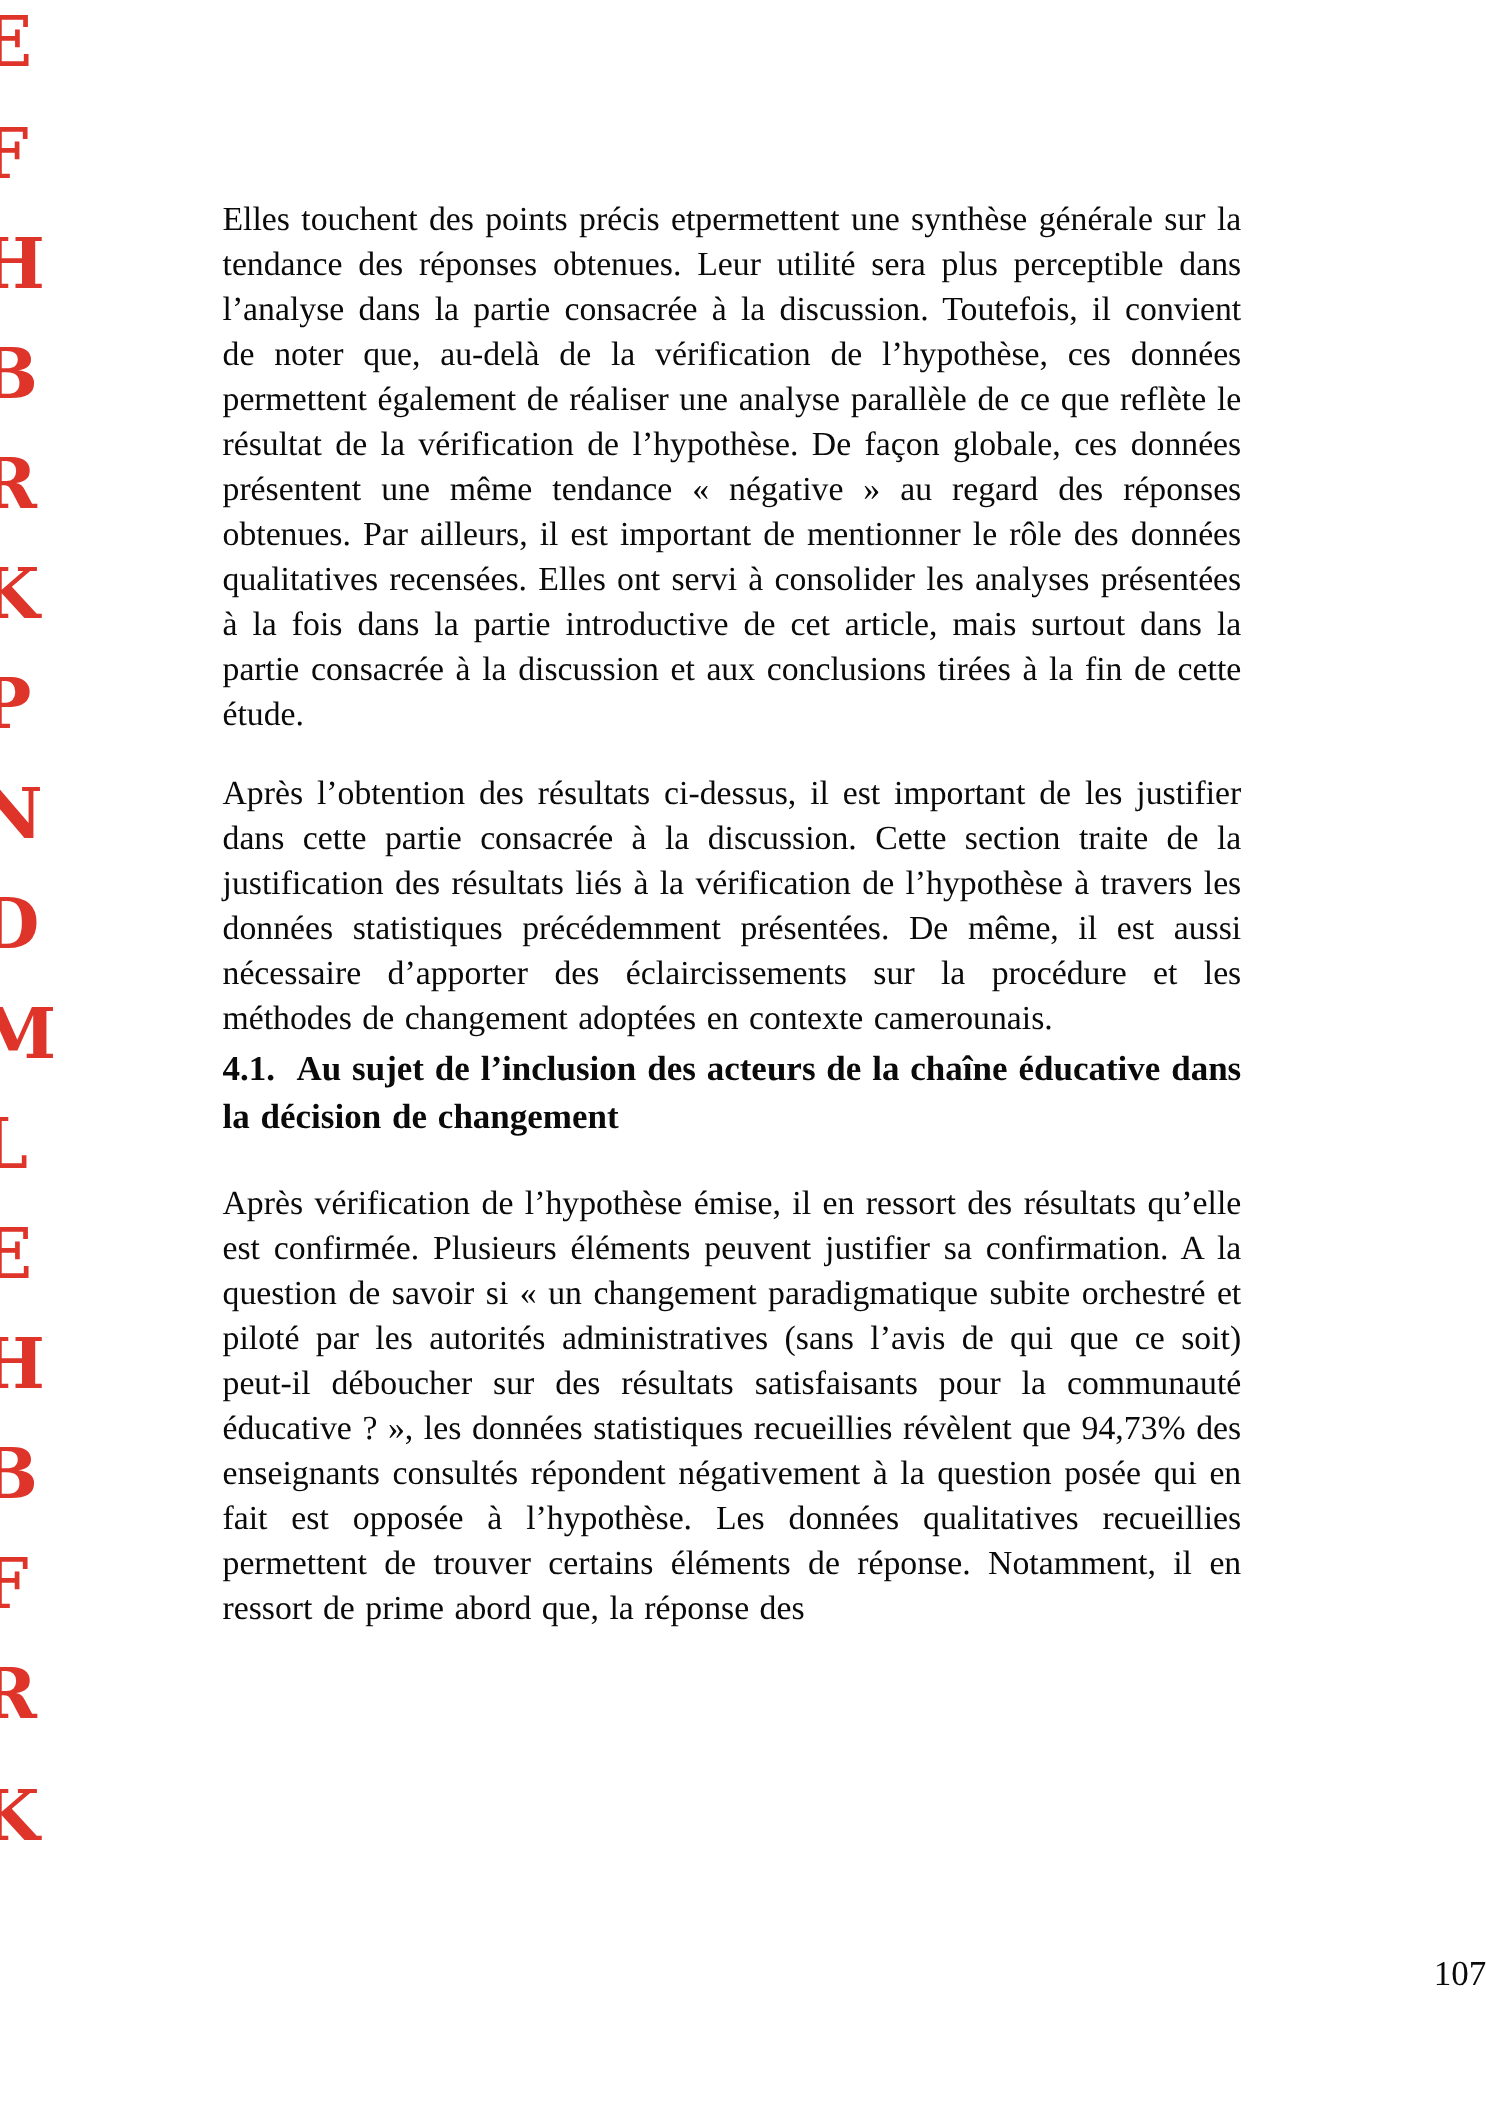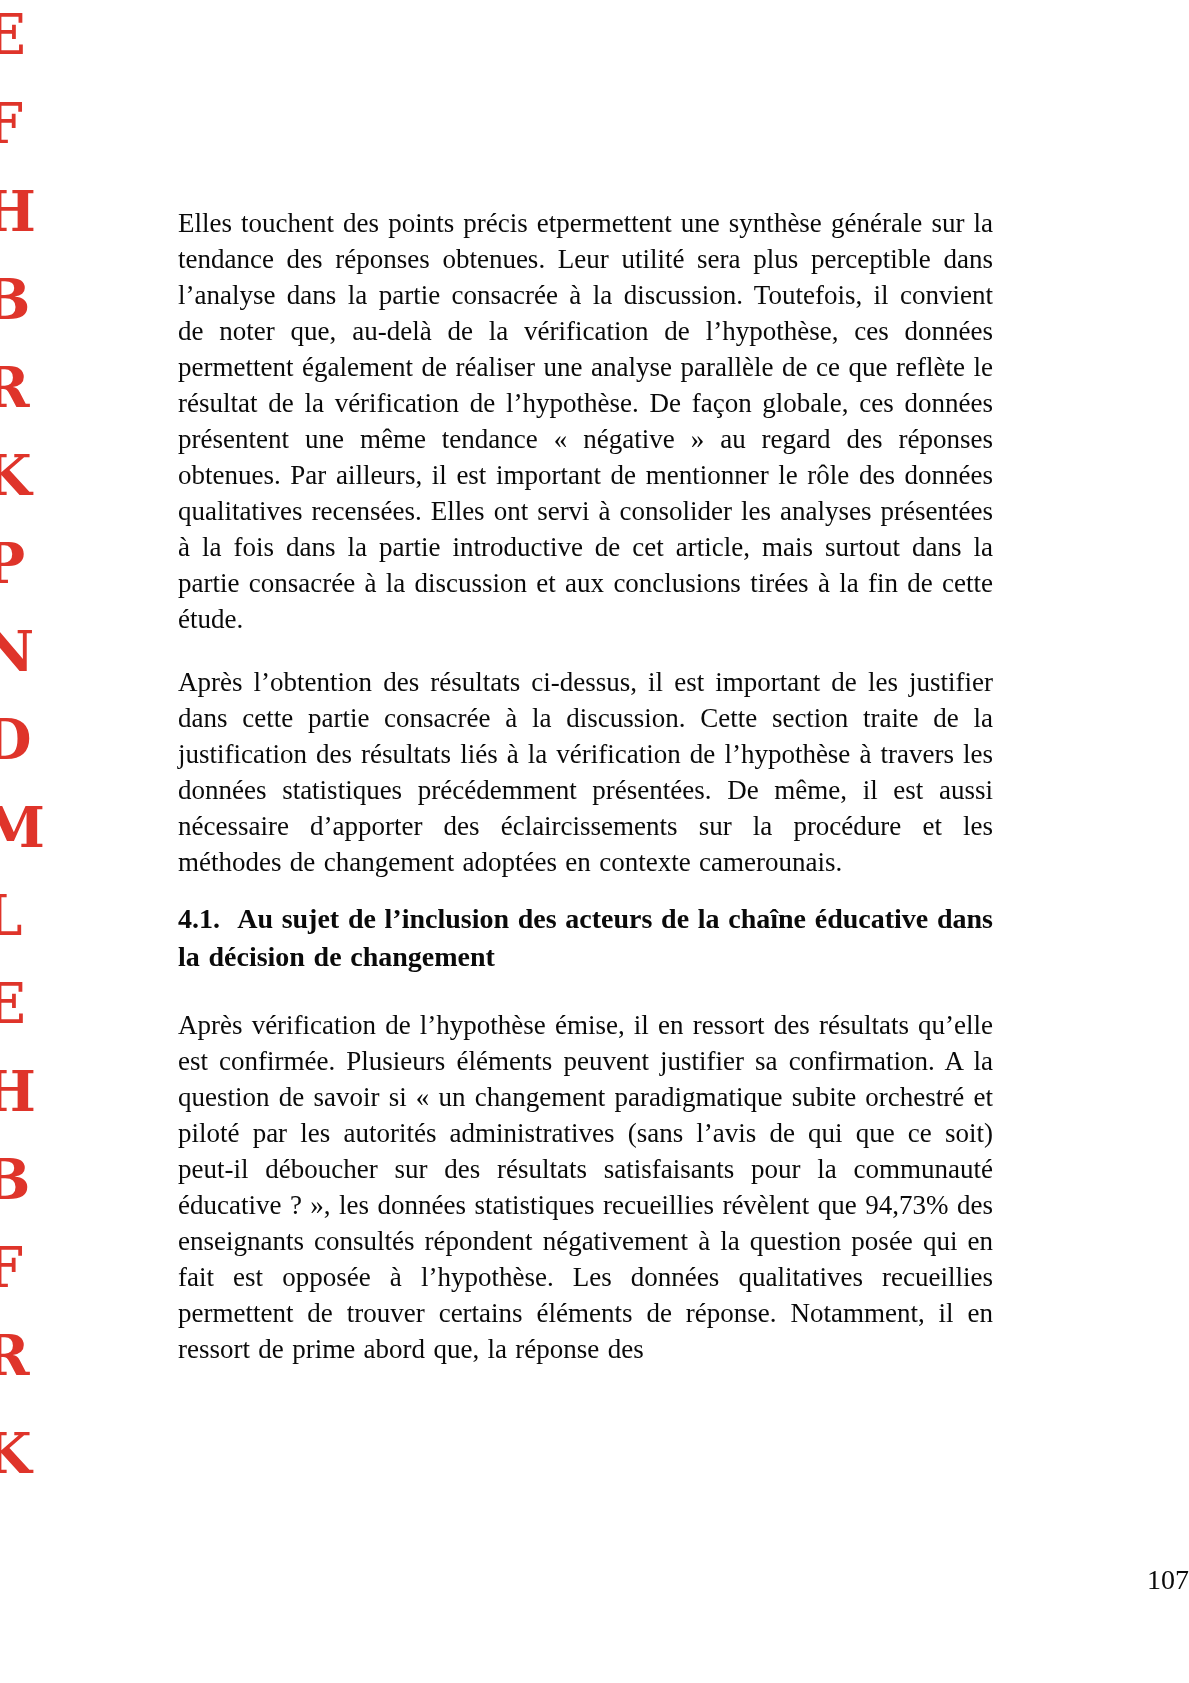--- a/index.html
+++ b/index.html
@@ -25,7 +25,7 @@
     margin: 0;
     word-spacing: 0.06em;
   }
-  .p1 { margin-bottom: 27px; margin-top: 48px; }
+  .p1 { margin-bottom: 27px; }
   .p2 { margin-bottom: 20px; }
   .p3 { margin-bottom: 0; margin-top: 31px; }
   .heading {

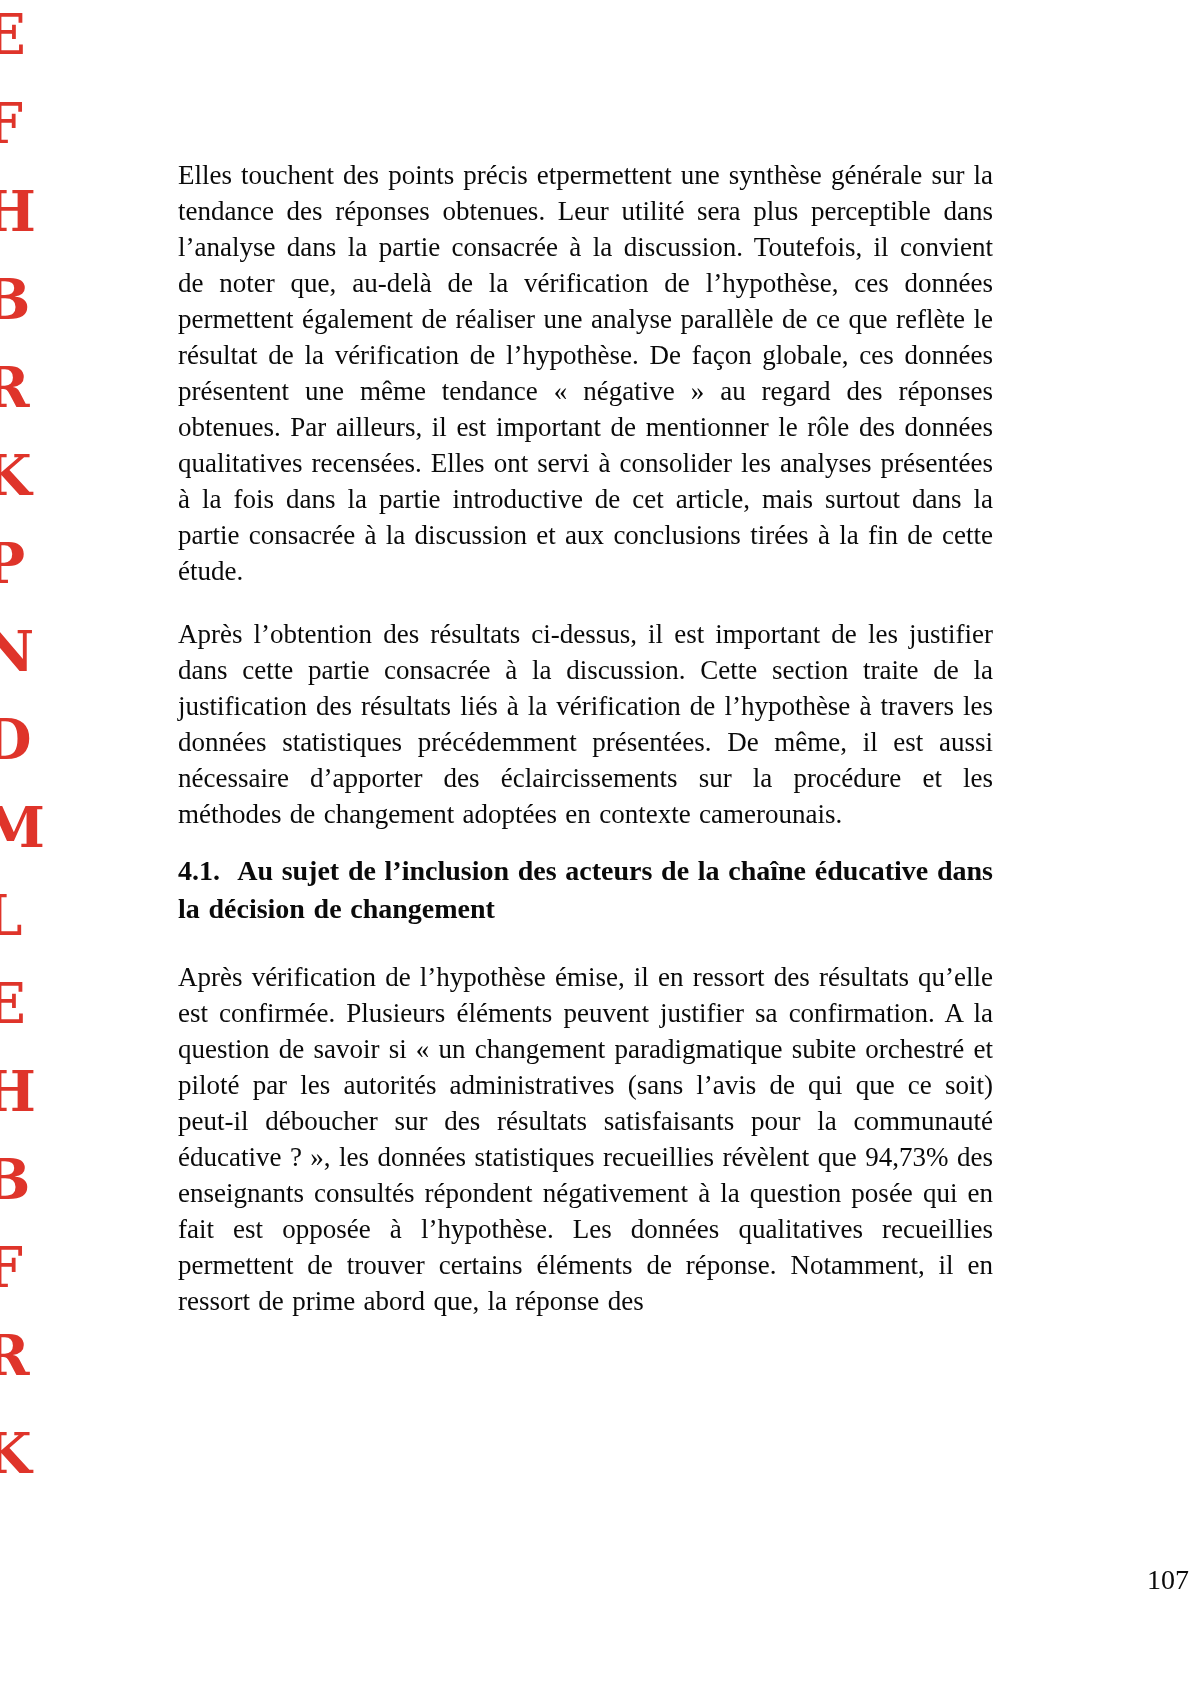--- a/index.html
+++ b/index.html
@@ -26,7 +26,7 @@
     word-spacing: 0.06em;
   }
   .p1 { margin-bottom: 27px; }
-  .p2 { margin-bottom: 20px; }
+  .p2 { margin-bottom: 5px; }
   .p3 { margin-bottom: 0; margin-top: 31px; }
   .heading {
     font-weight: bold;

